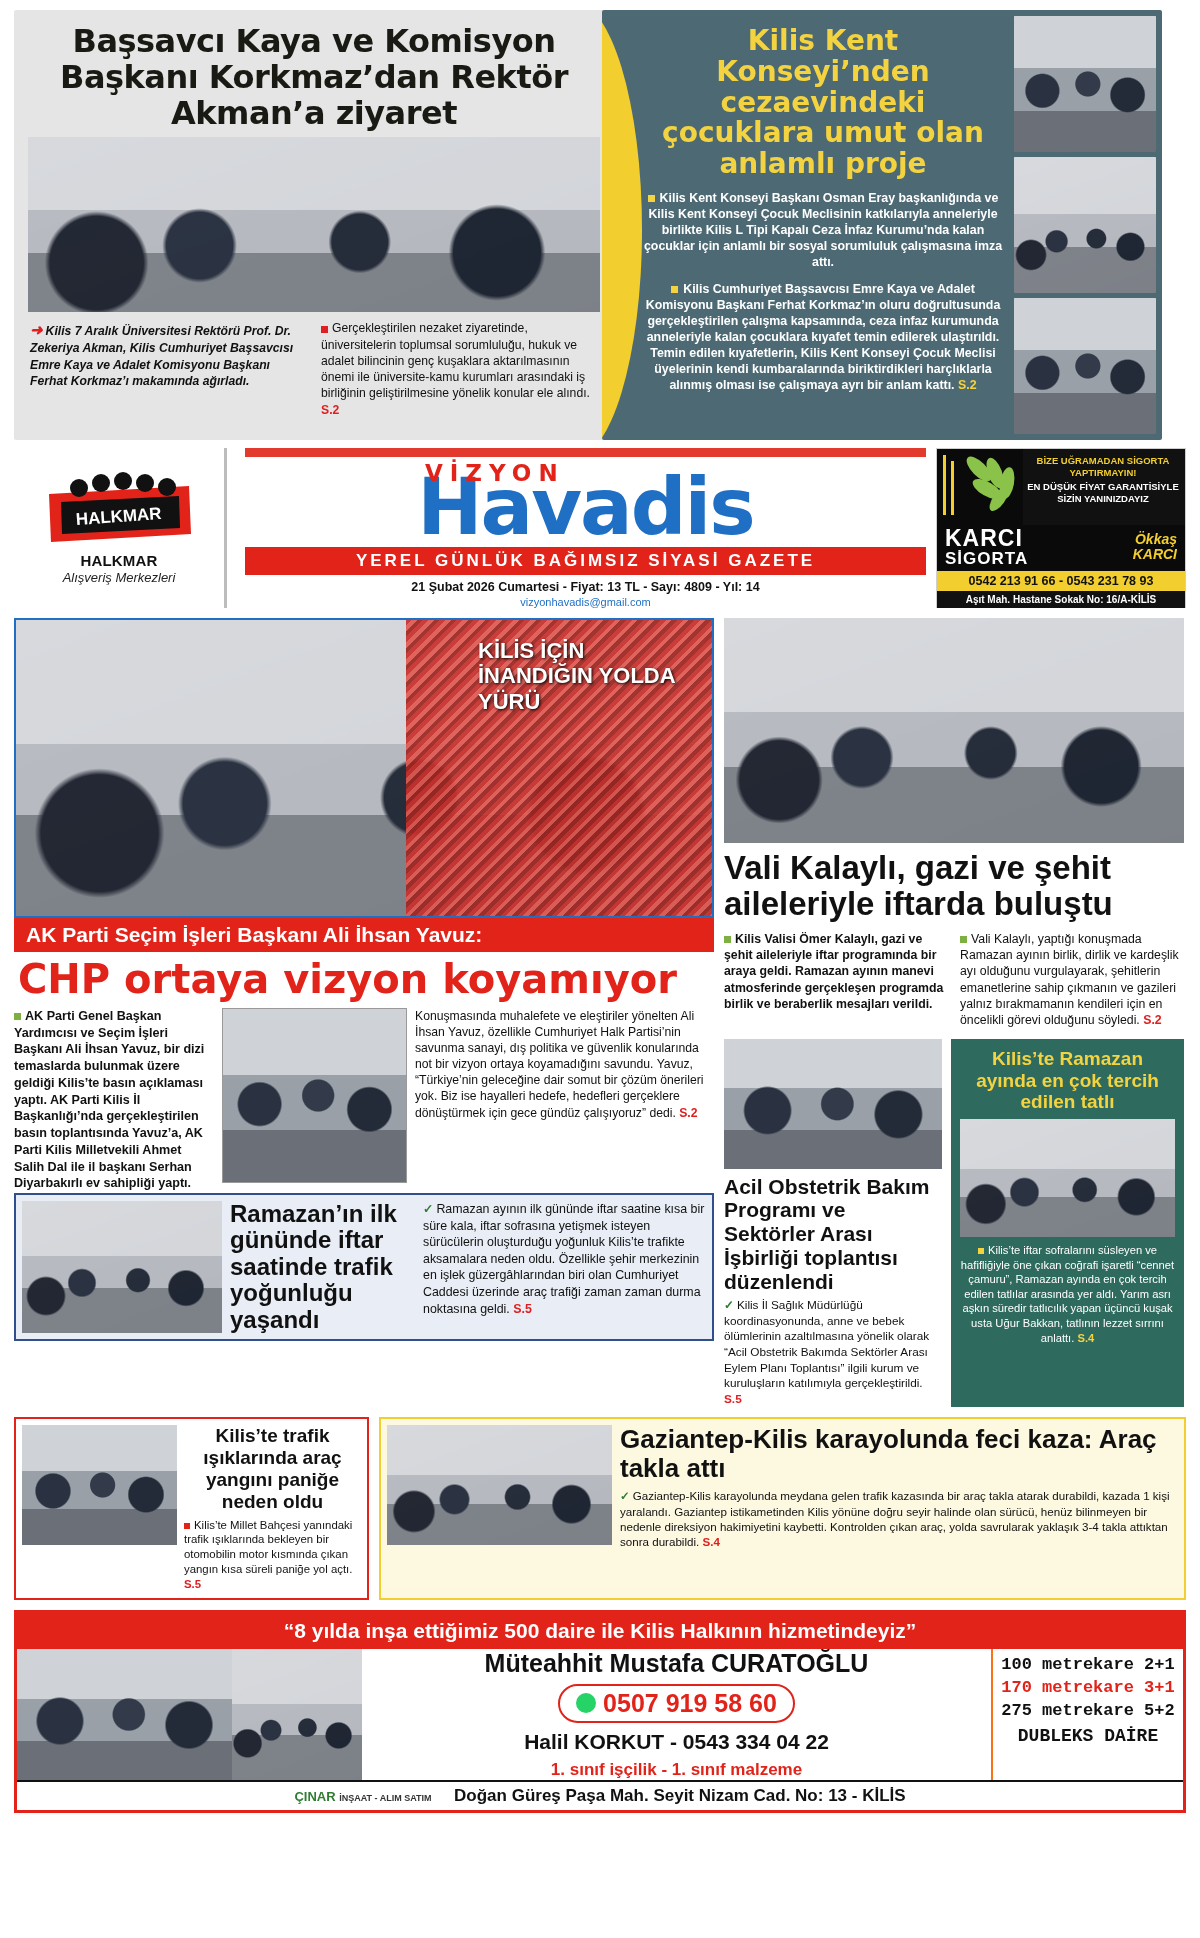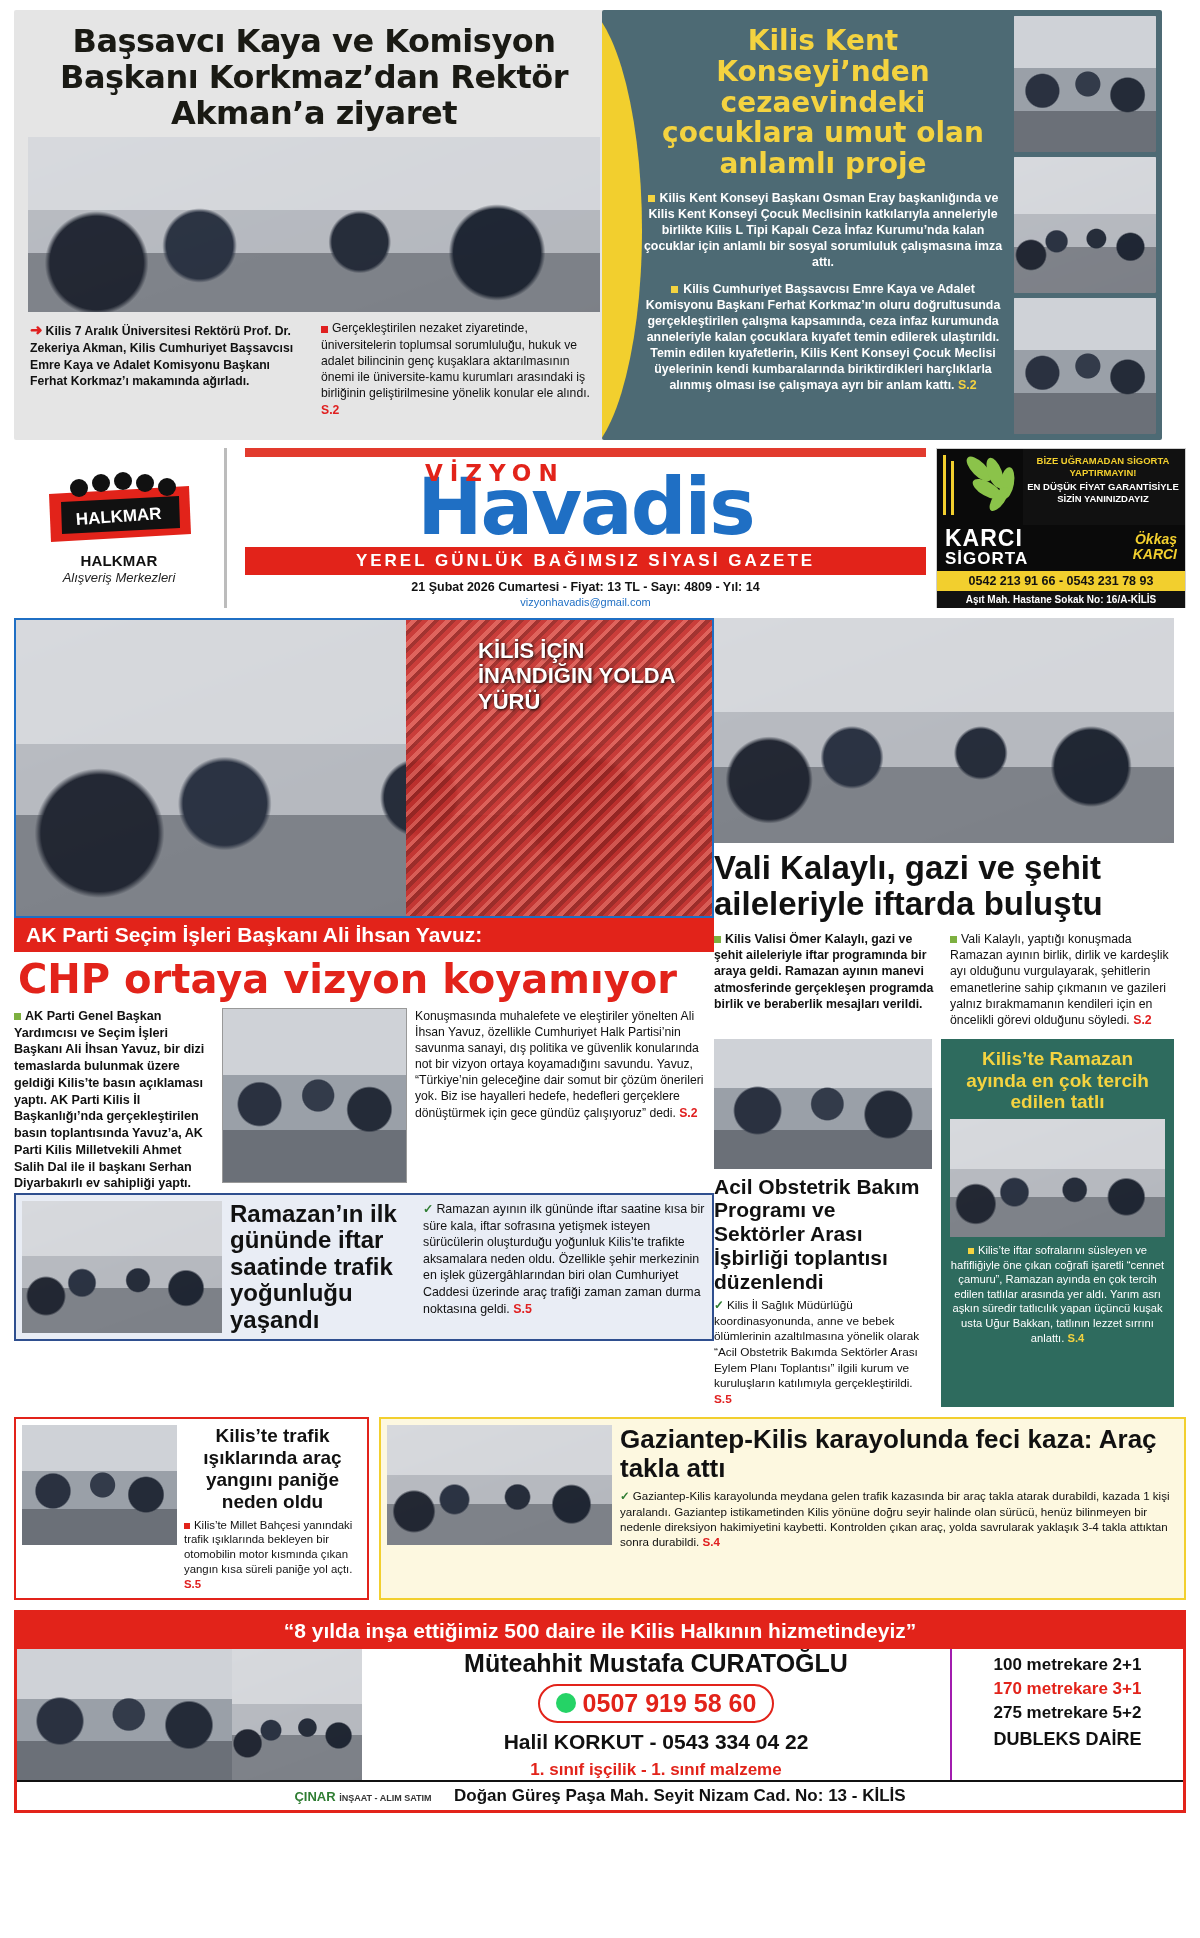--- a/index.html
+++ b/index.html
@@ -53,7 +53,7 @@
   .top-left-photo { height: 175px; margin: 0 14px; }
   .capcols { display: flex; gap: 14px; padding: 8px 16px 10px 16px; }
   .capcol { flex: 1; font-size: 12.2px; line-height: 1.33; }
-  .capcol.bold { font-weight: 700; }
+  .capcol.bold { font-weight: 700; font-style: italic; }
   .capcol.bold .arrow { color: #e02020; font-weight: 900; font-size: 15px; margin-right: 3px; }
   .sq { display:inline-block; width:7px; height:7px; background:#e02020; margin-right:4px; vertical-align: middle;}
   .pg { color:#e02020; font-weight:900; }

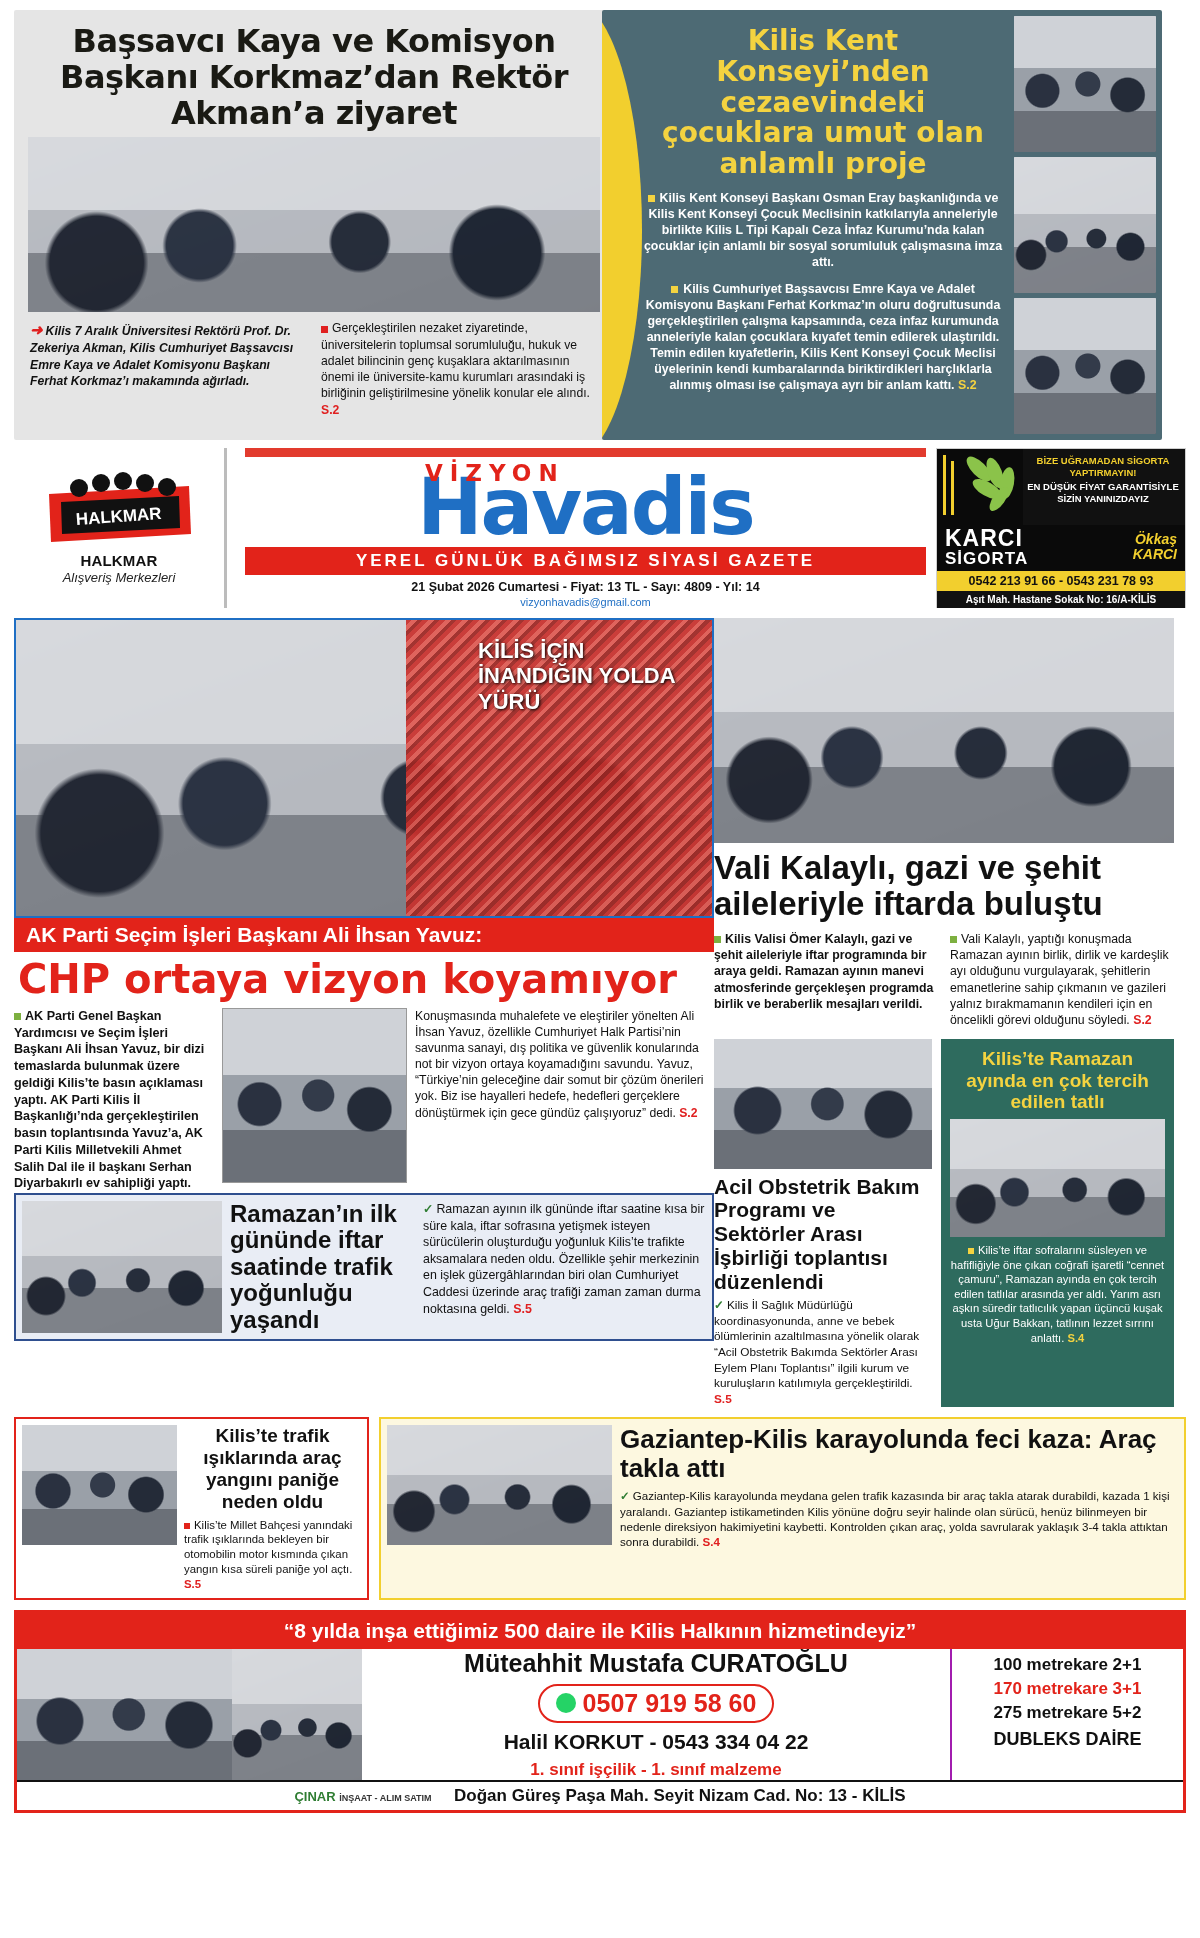--- a/index.html
+++ b/index.html
@@ -107,7 +107,7 @@
   .mh-ad-addr { background:#111; color:#fff; font-size:10px; font-weight:700; text-align:center; padding:3px 0;}
 
   
-  .main { display:flex; margin-top: 10px; }
+  .main { display:flex; gap: 10px; margin-top: 10px; }
   .col-left { width: 700px; }
   .col-right { width: 460px; }
 

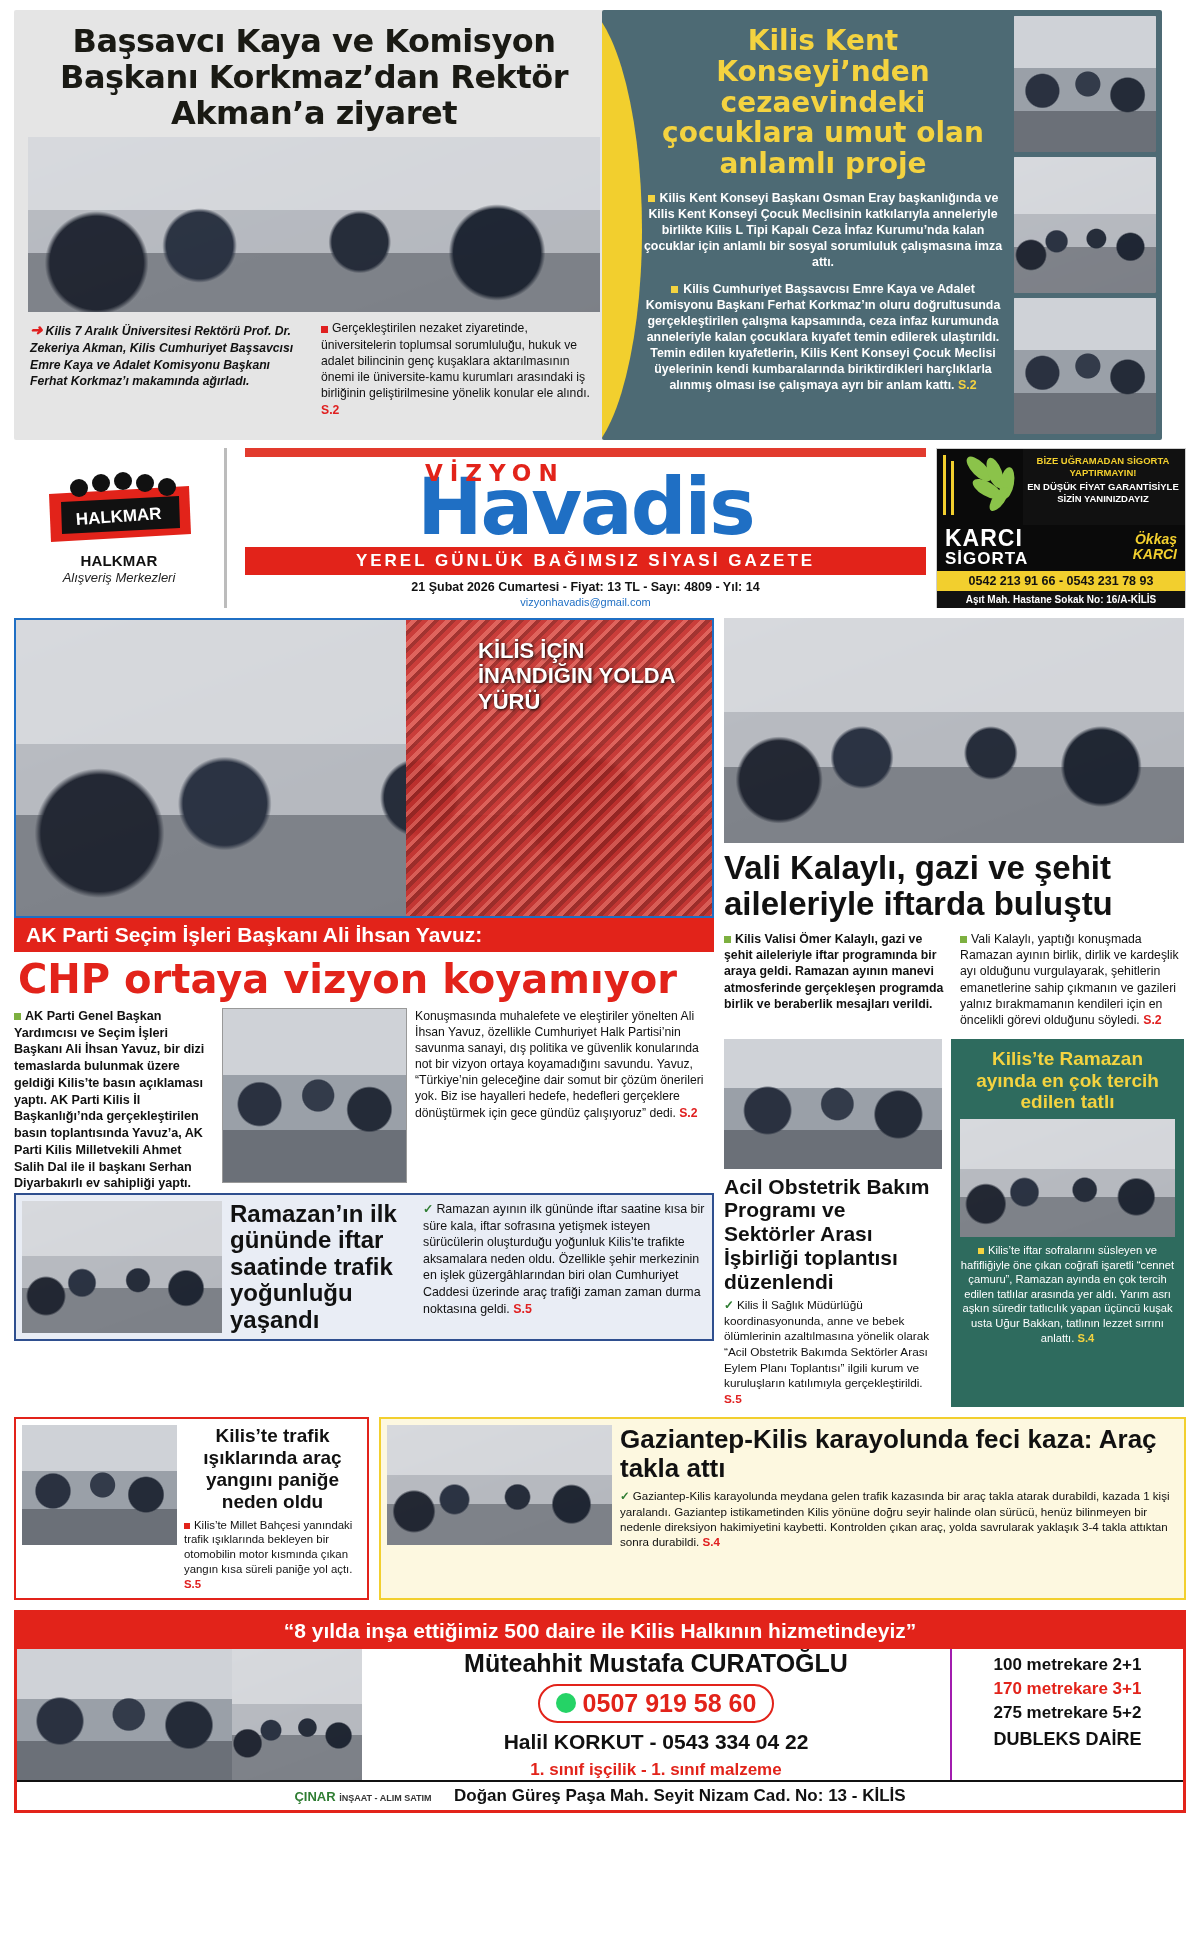--- a/index.html
+++ b/index.html
@@ -181,7 +181,7 @@
   .ad-center .phone .pn { color:#e2231a; font-size:25px; font-weight:900; }
   .ad-center .nm2 { font-size:21px; font-weight:900; margin-top:7px; }
   .ad-center .q { color:#e2231a; font-size:17px; font-weight:900; margin-top:6px; }
-  .ad-right { width: 233px; text-align:center; padding:6px 4px; border-left:2px solid #a21caf;}
+  .ad-right { width: 192px; text-align:center; padding:6px 4px; border-left:2px solid #f97316;font-family:Liberation Mono, monospace;}
   .ad-right .r1 { font-size:17px; font-weight:900; }
   .ad-right .r2 { font-size:17px; font-weight:900; color:#e2231a; margin-top:4px;}
   .ad-right .r3 { font-size:17px; font-weight:900; margin-top:4px;}

